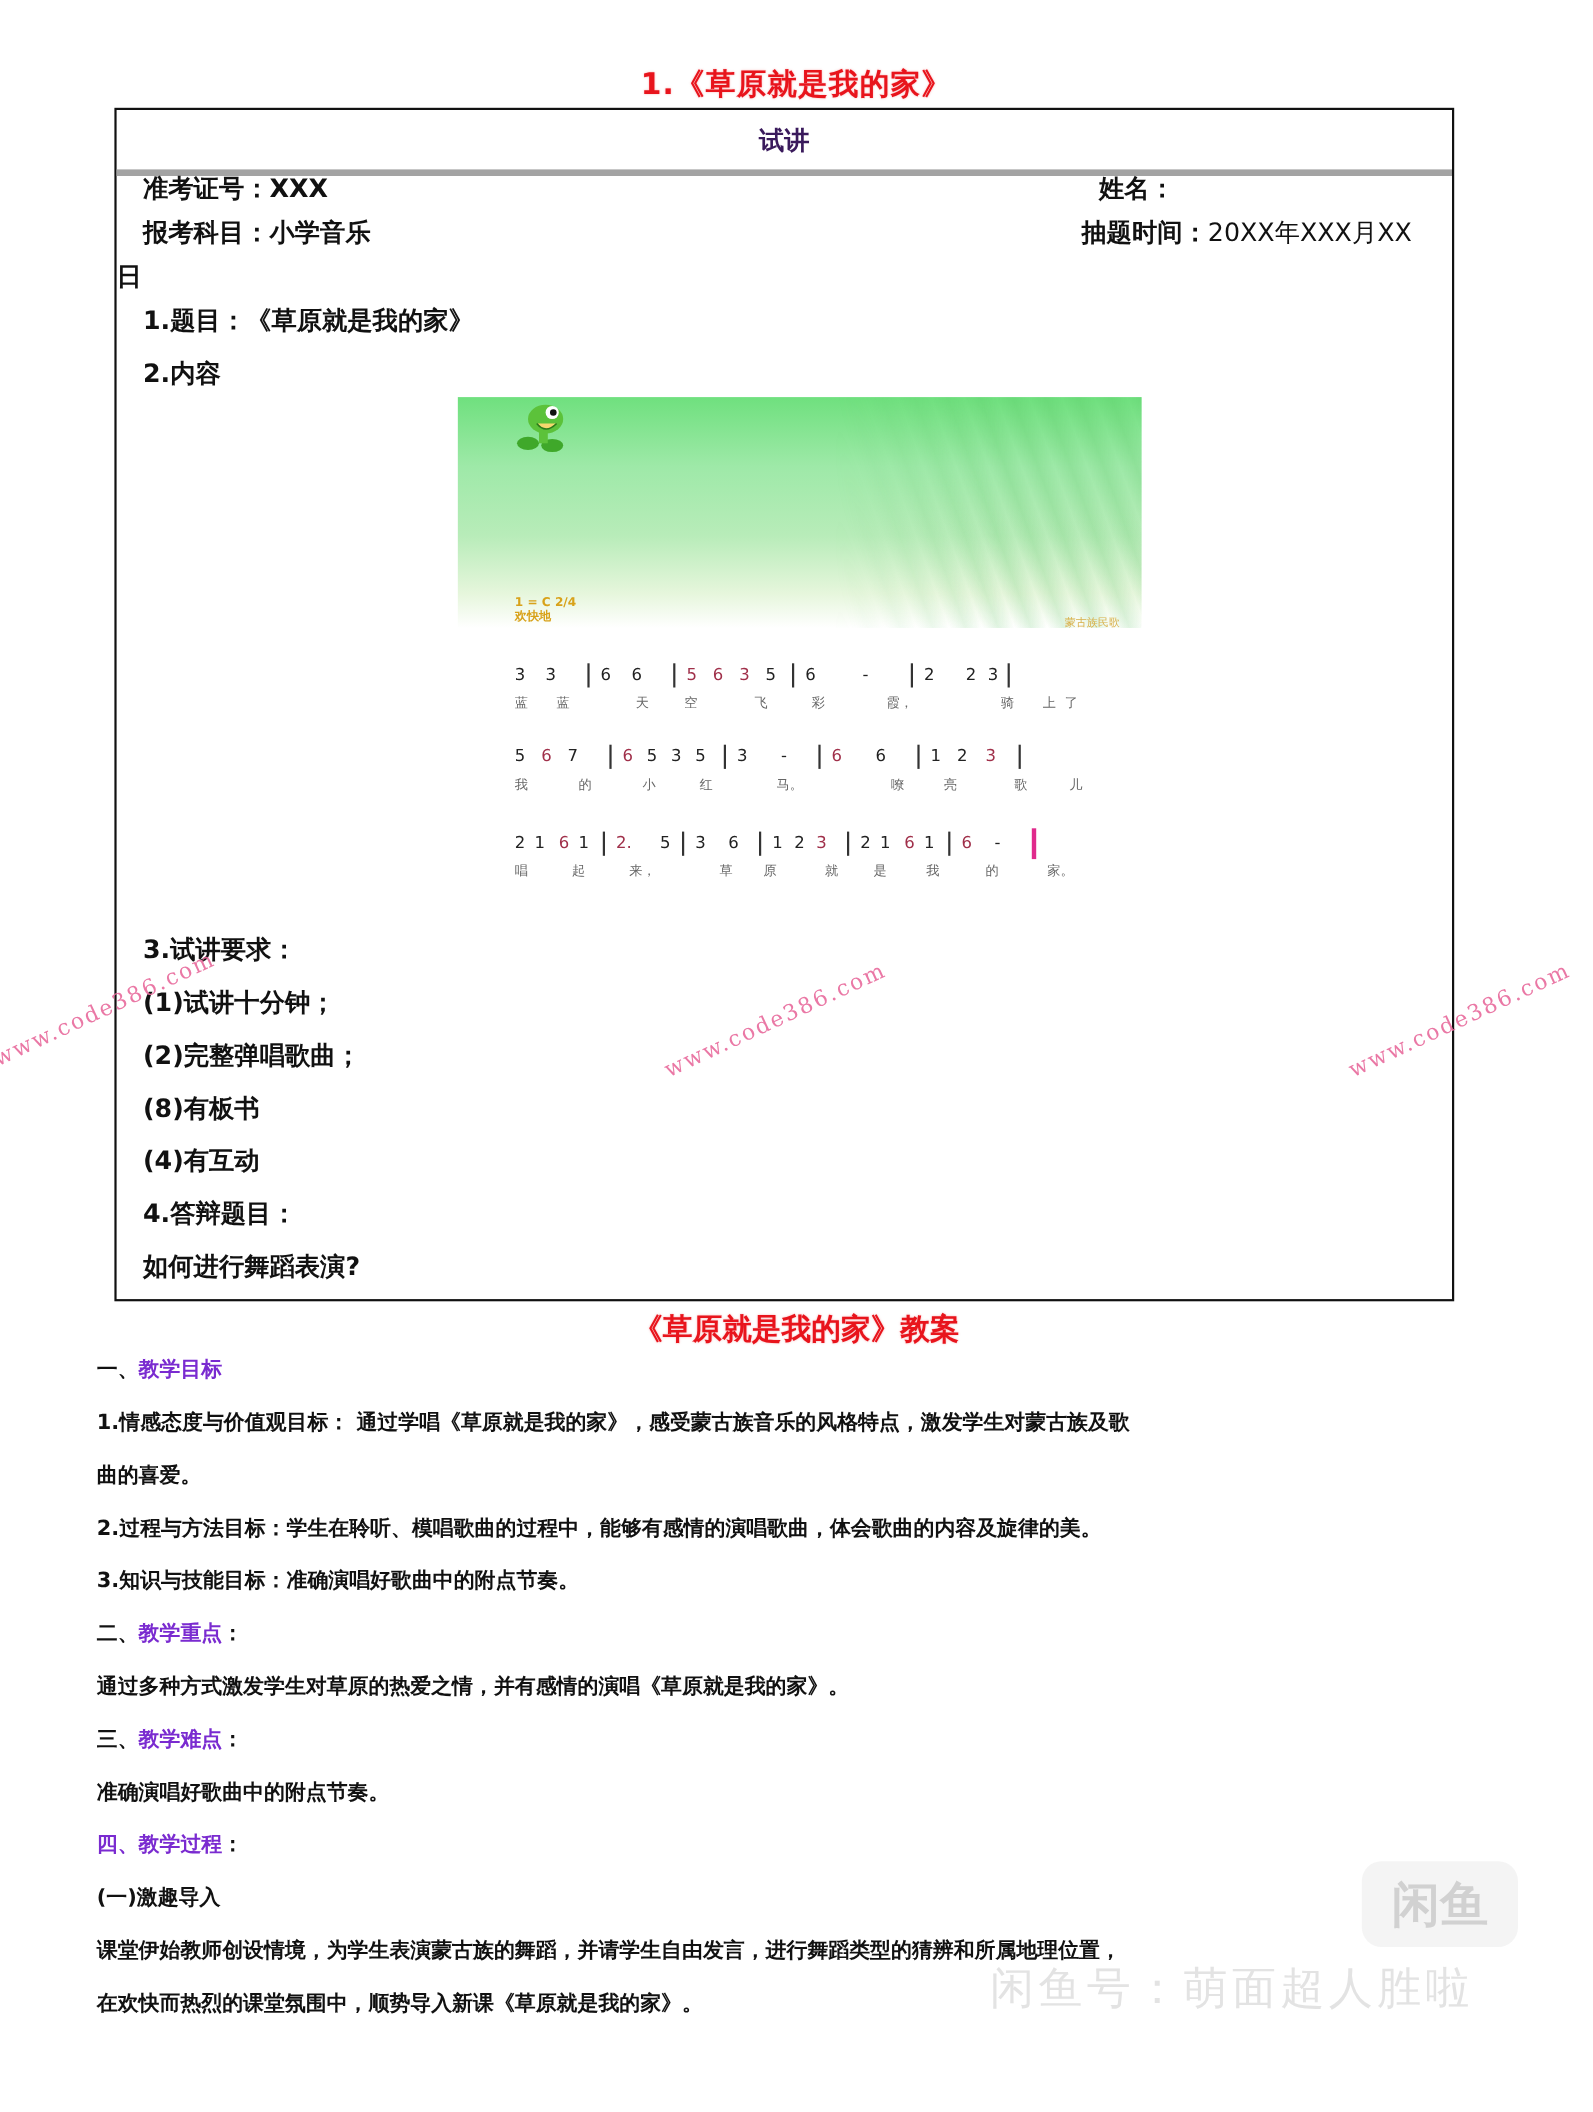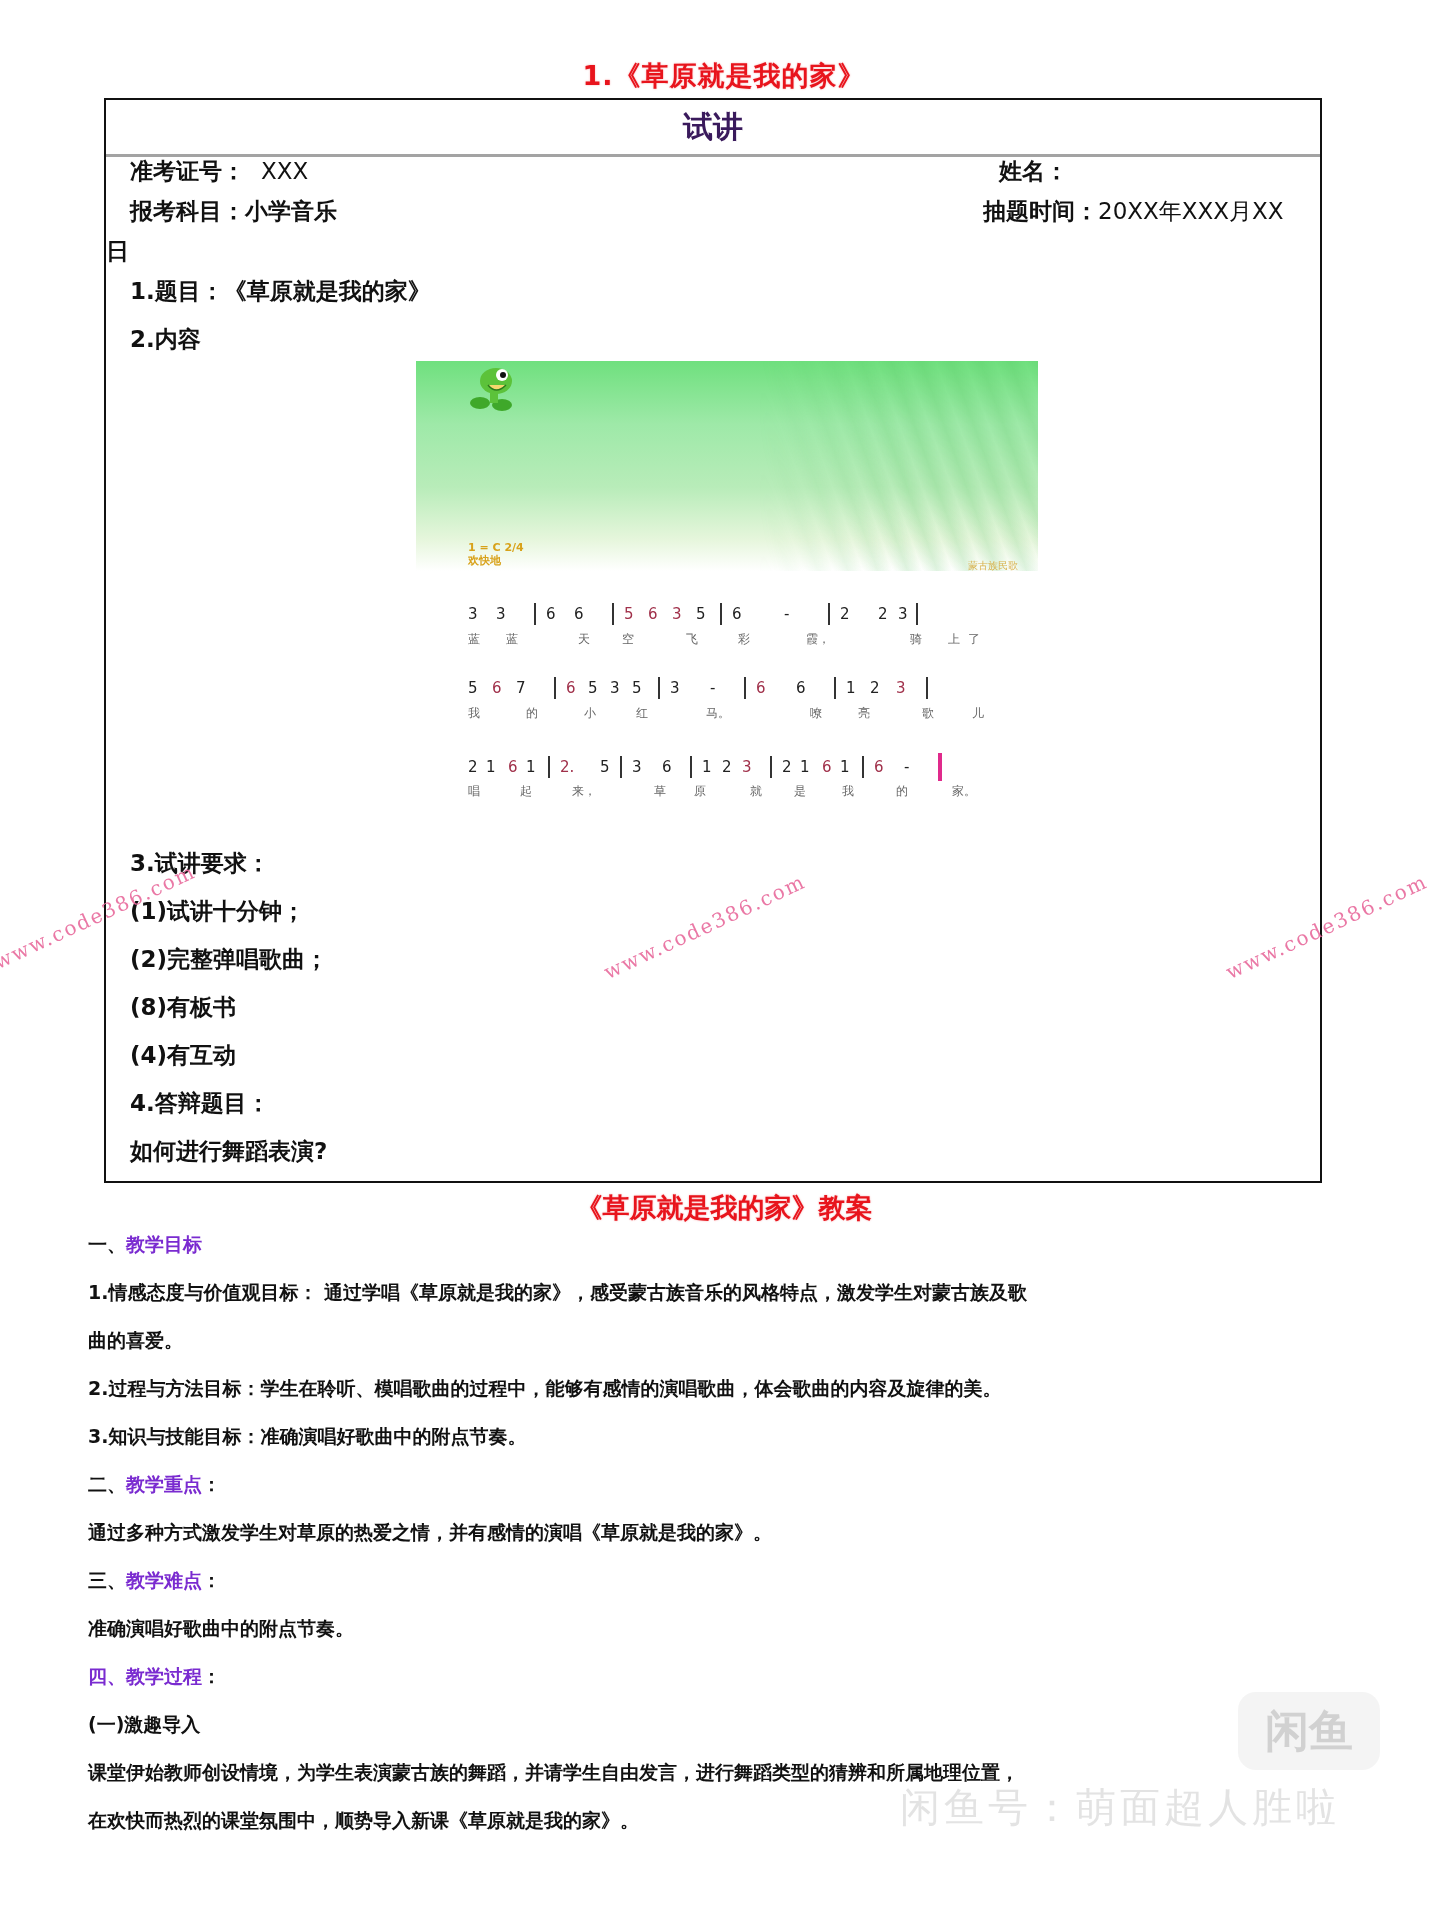--- a/index.html
+++ b/index.html
@@ -17,8 +17,8 @@
     border:2px solid #111; box-sizing:border-box;
   }
   .exam-head {
-    height:54px; border-bottom:3px solid #a3a3a3; display:flex; align-items:center; justify-content:center;
-    font-size:30px; font-weight:bold; color:#3a1a5c;
+    height:54px; border-bottom:6px solid #a3a3a3; display:flex; align-items:center; justify-content:center;
+    font-size:23px; font-weight:bold; color:#3a1a5c;
   }
   .row { position:absolute; font-size:23px; font-weight:bold; white-space:nowrap; }
   .song-image {

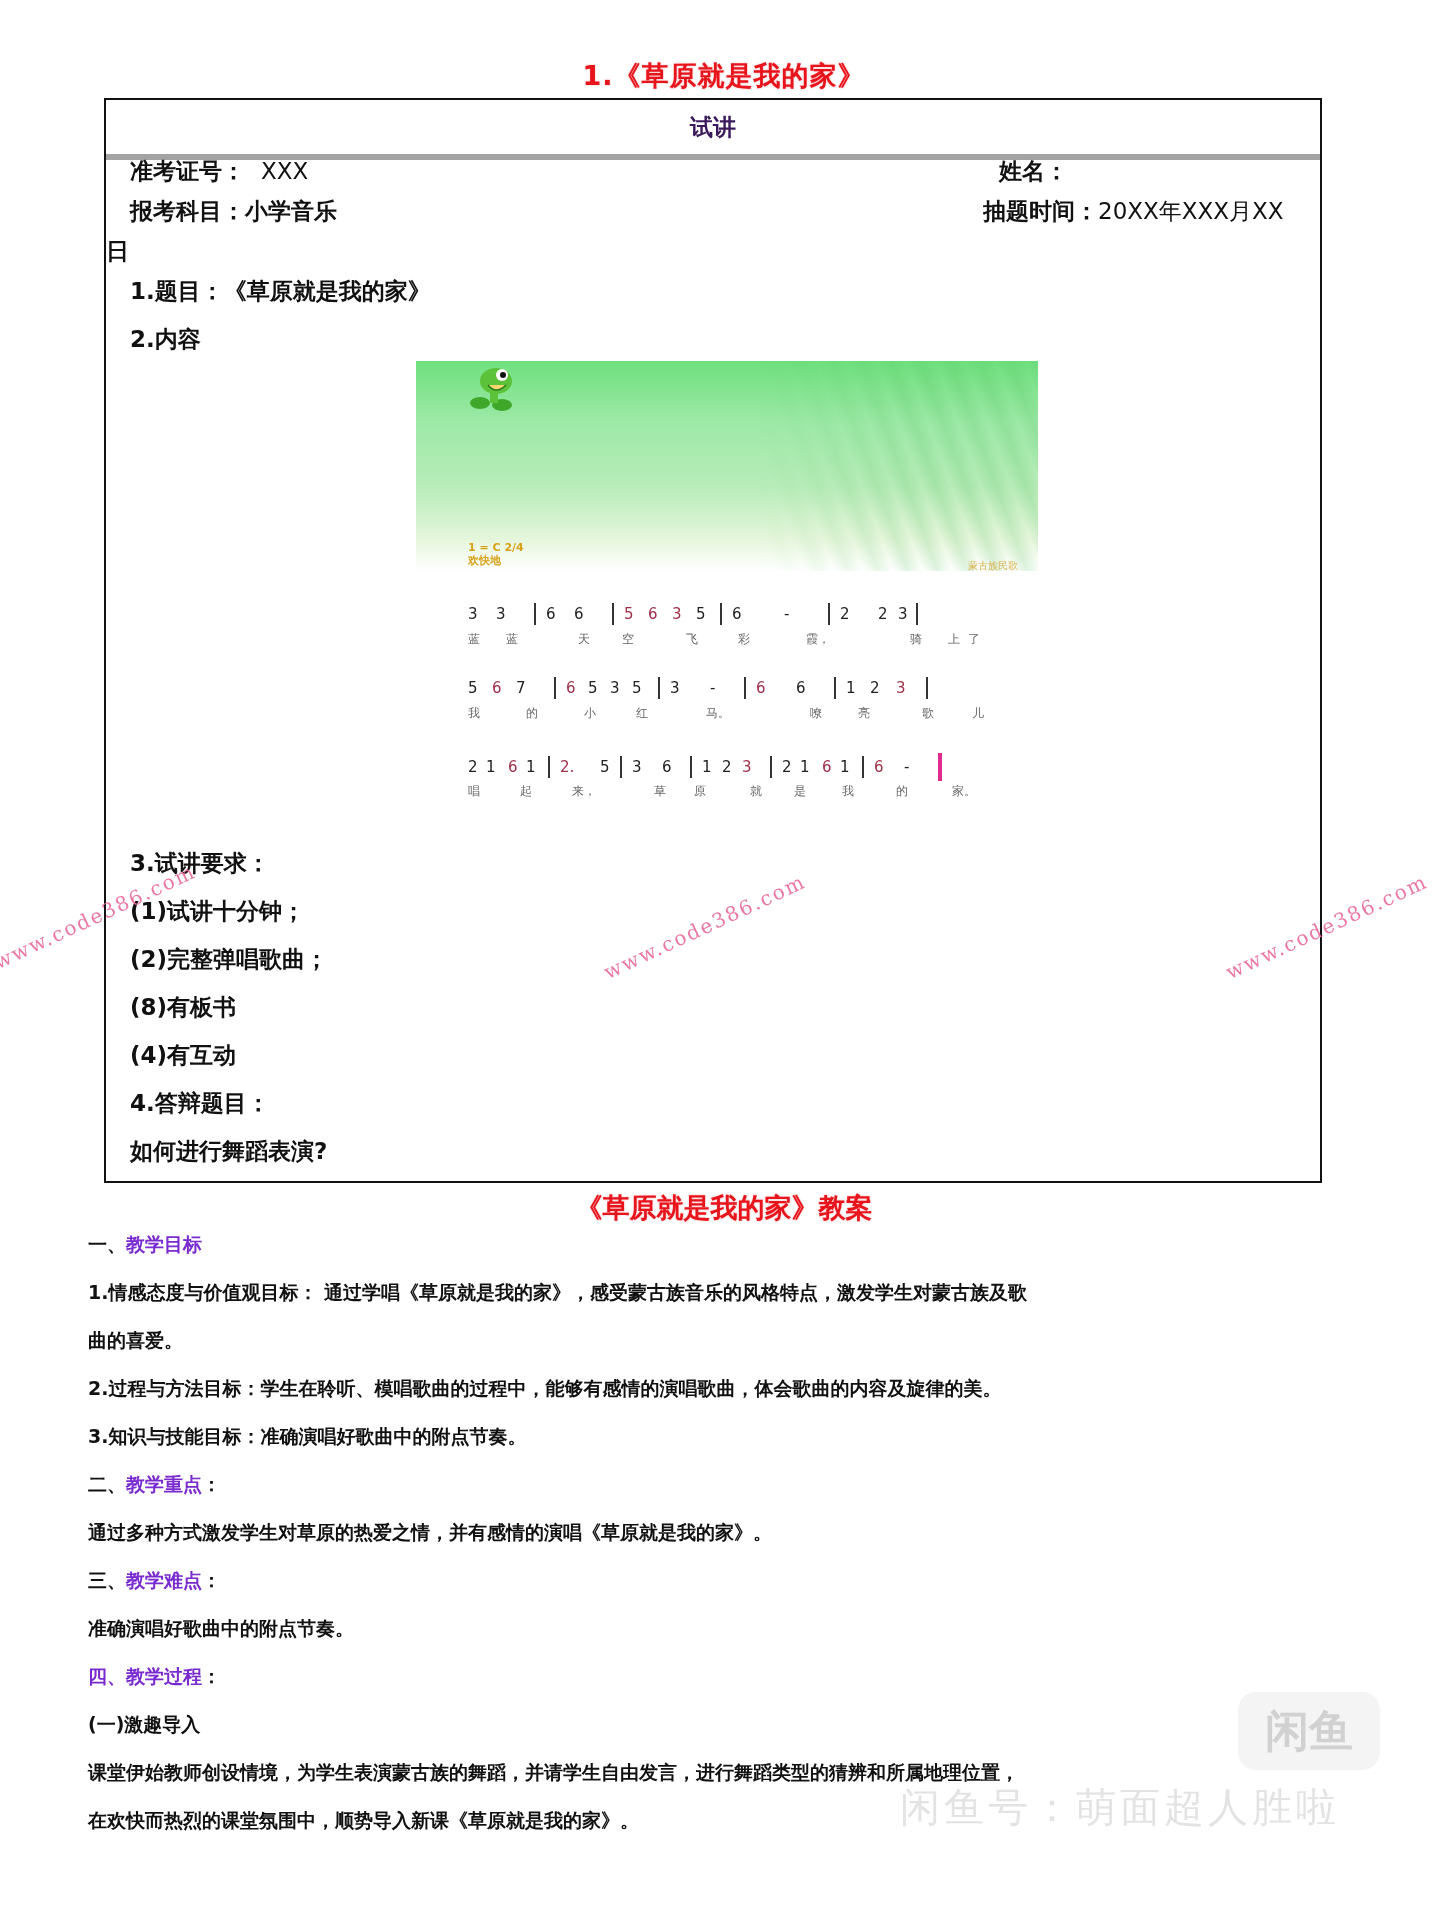--- a/index.html
+++ b/index.html
@@ -79,7 +79,7 @@
   <div class="exam-head">试讲</div>
 
   <div class="row" style="left:24px; top:56px;">
-    <span>准考证号：</span><span style="font-weight:normal;margin-left:16px;">XXX</span>
+    <span>准考证号：</span><span style="font-weight:bold;">XXX</span>
   </div>
   <div class="row" style="left:893px; top:56px;">姓名：</div>
 

